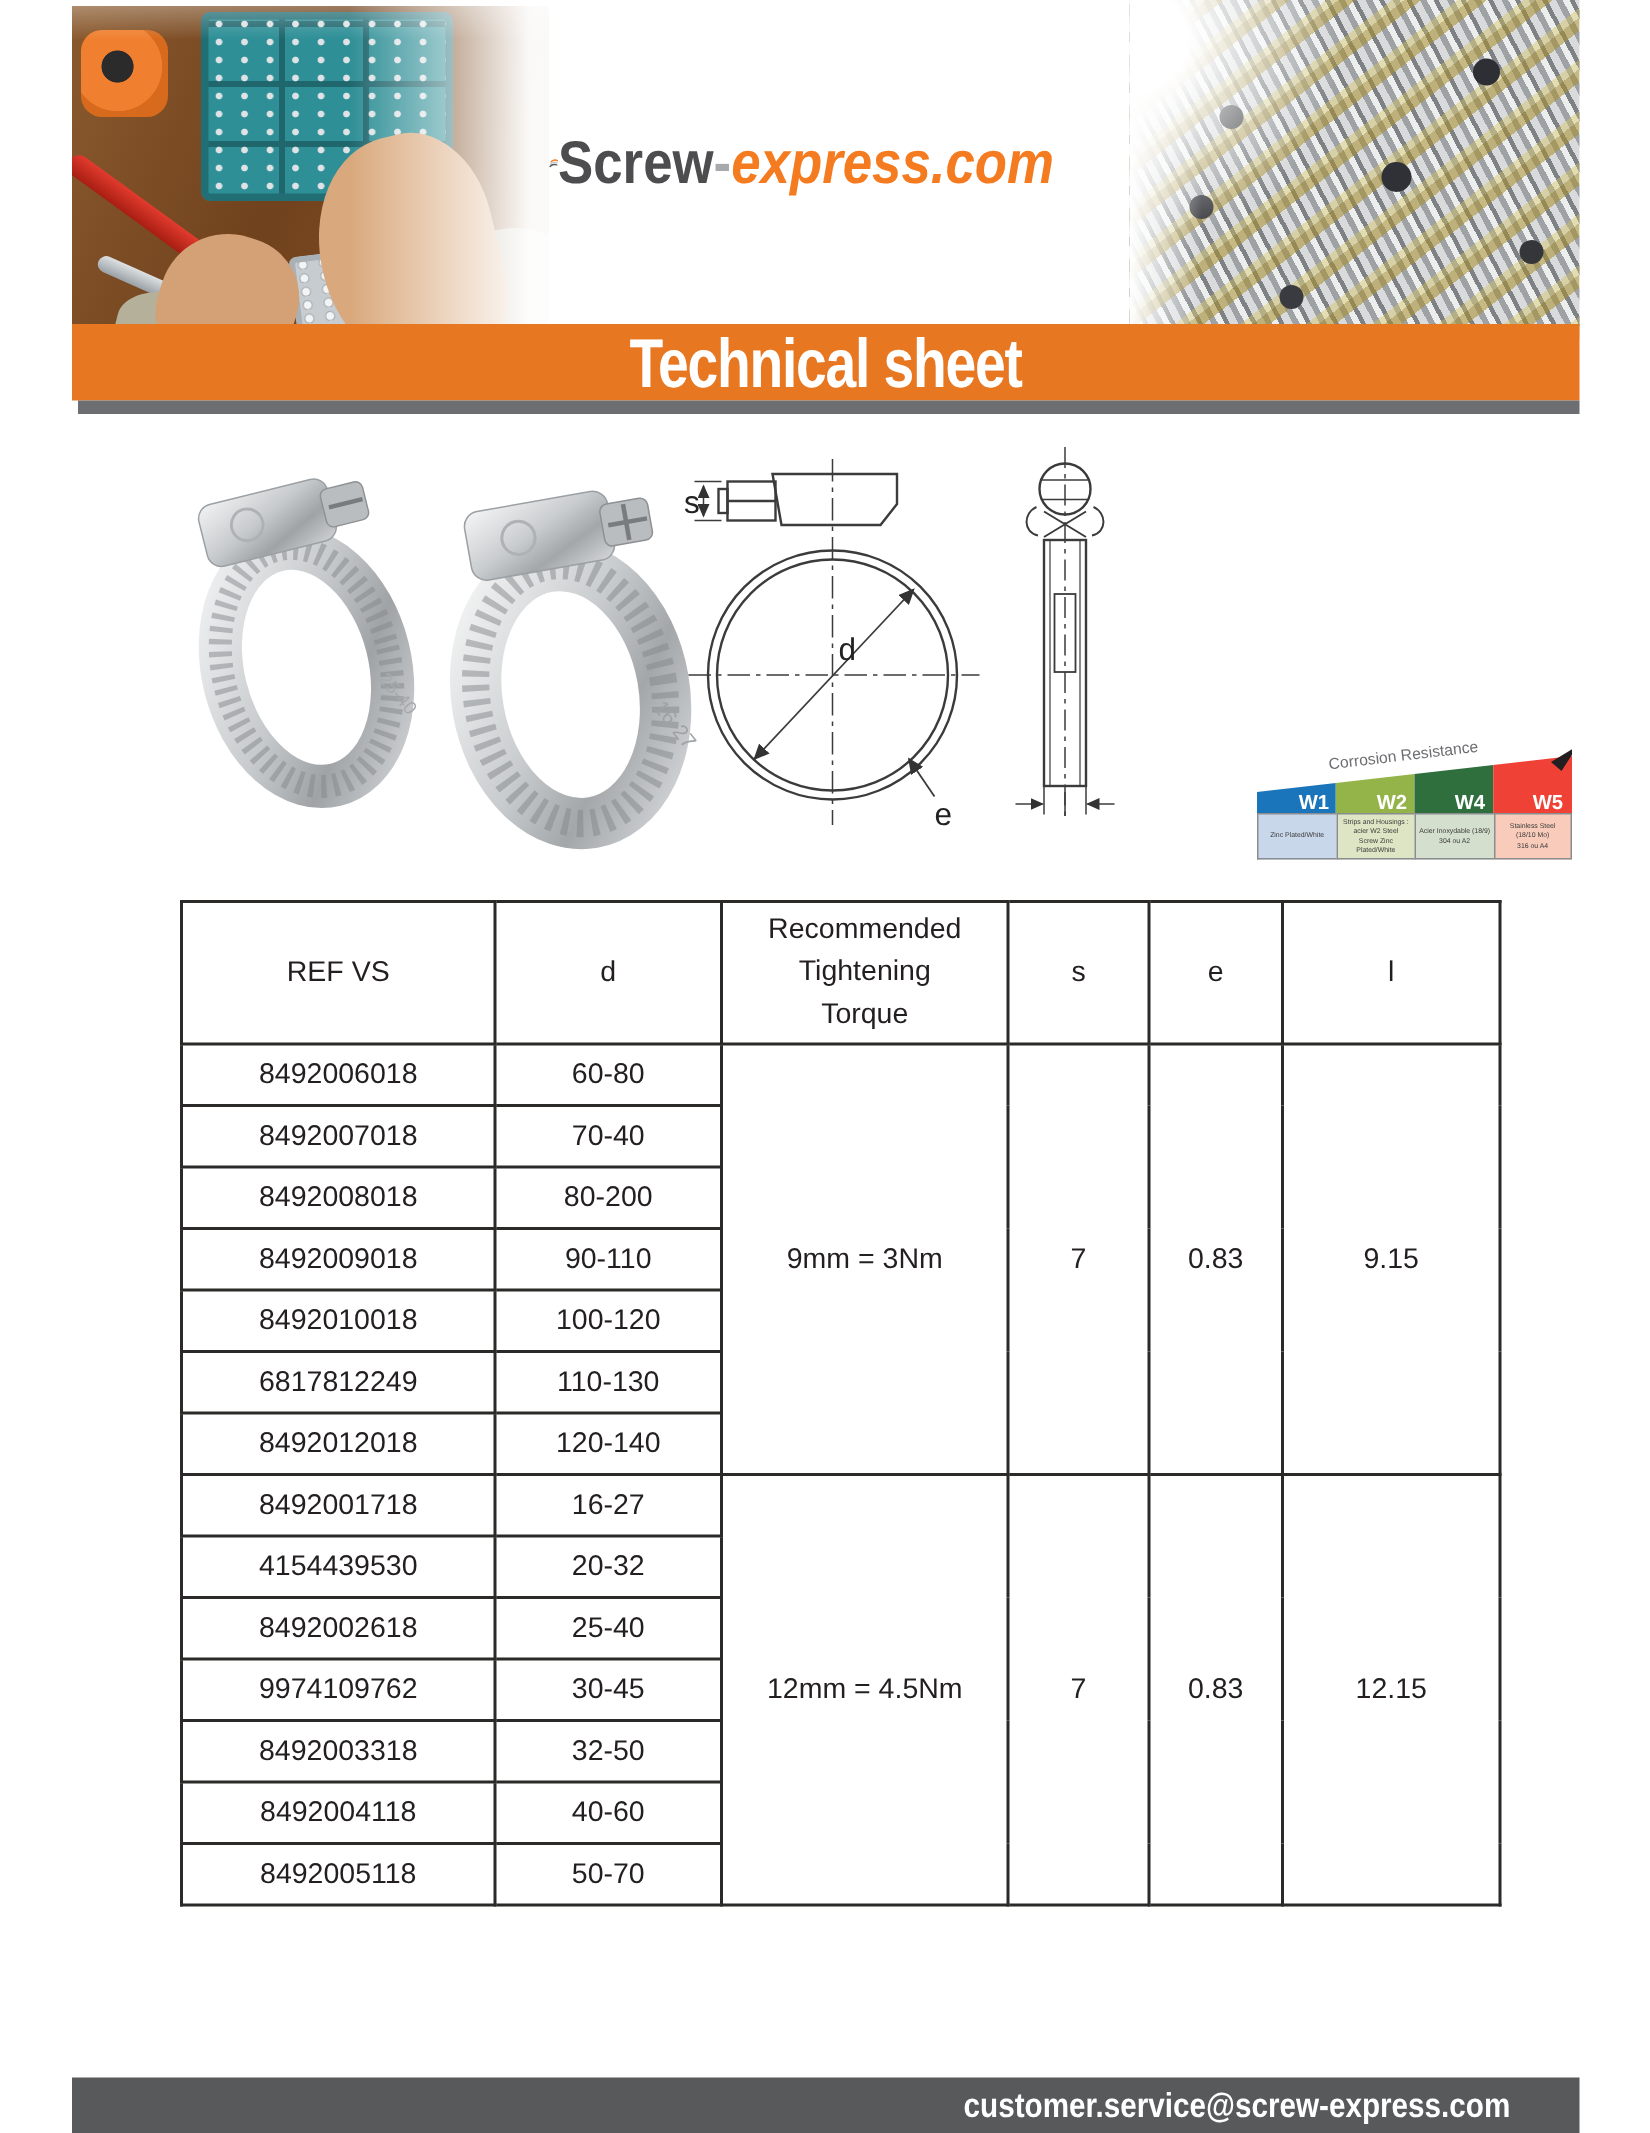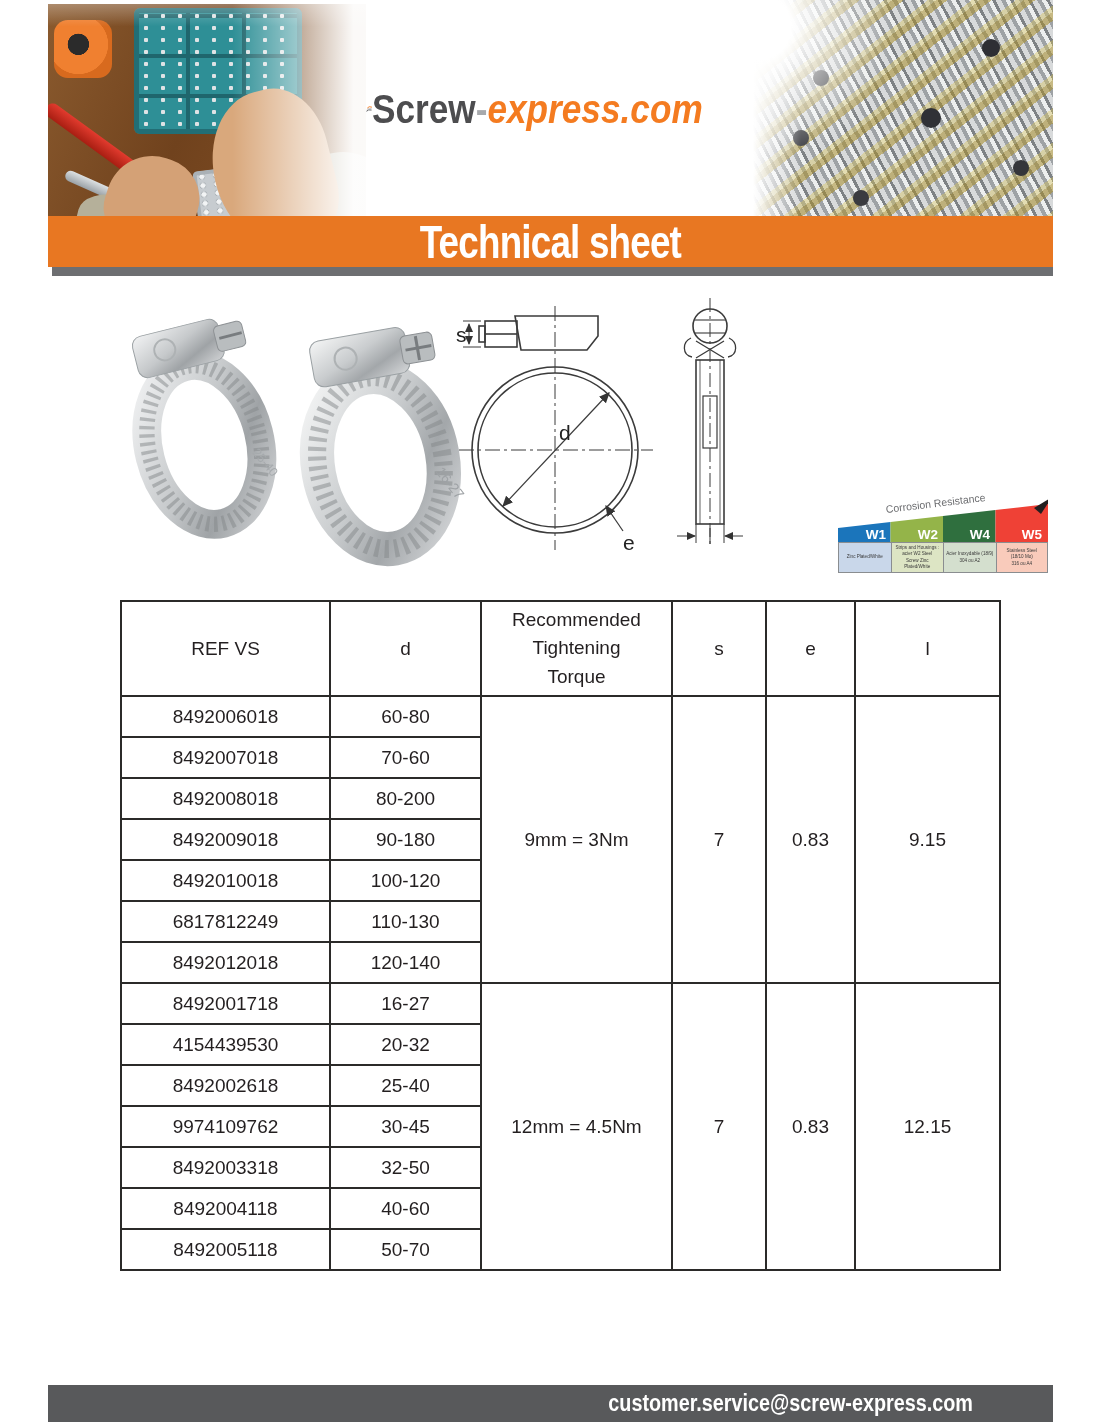--- a/index.html
+++ b/index.html
@@ -285,7 +285,7 @@
           </tr>
           <tr>
             <td>8492007018</td>
-            <td>70-60</td>
+            <td>70-40</td>
           </tr>
           <tr>
             <td>8492008018</td>

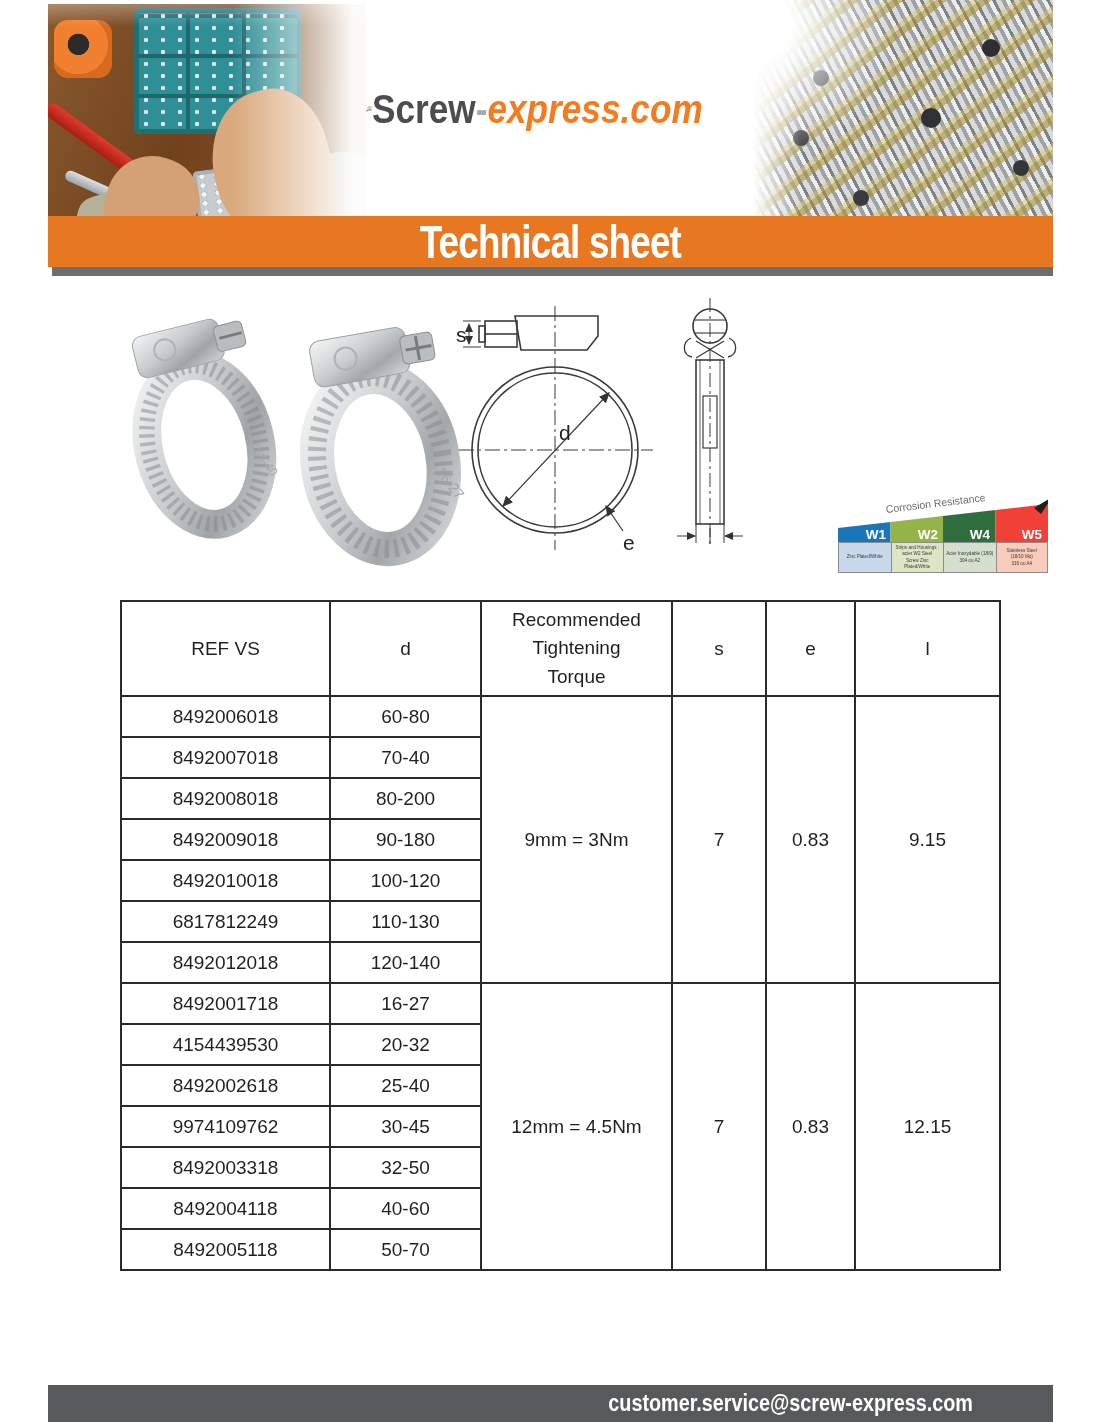--- a/index.html
+++ b/index.html
@@ -293,7 +293,7 @@
           </tr>
           <tr>
             <td>8492009018</td>
-            <td>90-180</td>
+            <td>90-110</td>
           </tr>
           <tr>
             <td>8492010018</td>

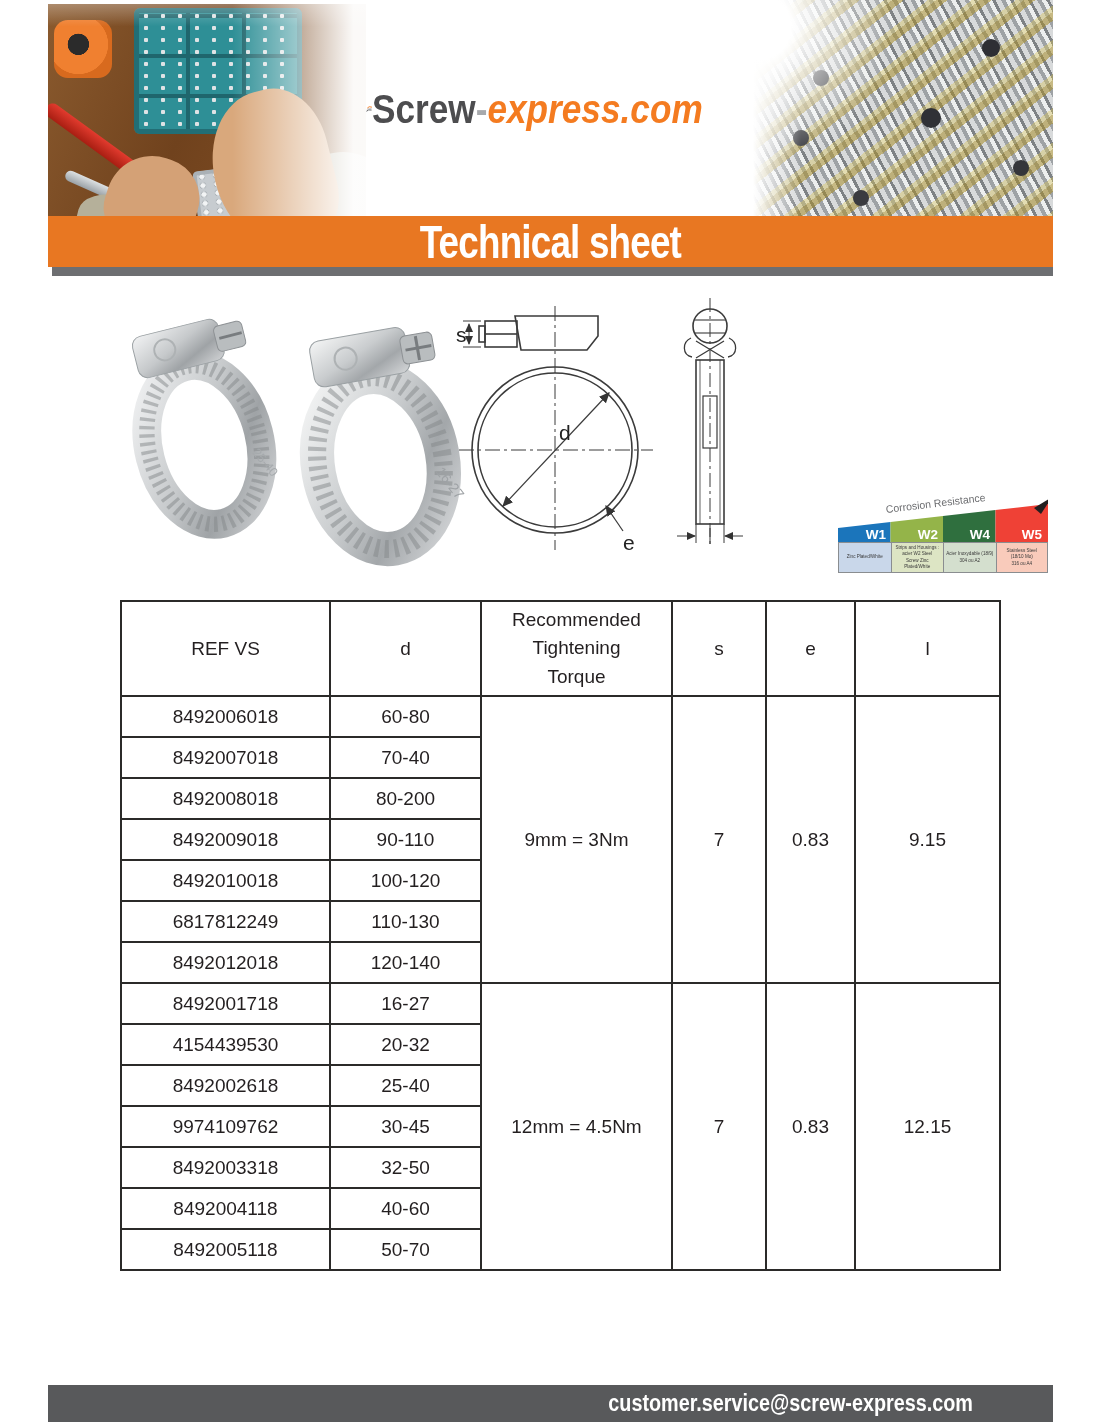--- a/index.html
+++ b/index.html
@@ -89,7 +89,7 @@
 
   
   .footer-bar{left:48px;top:1385px;width:1005px;height:37px;display:flex;align-items:center;
-    justify-content:flex-end;padding-right:80px;box-sizing:border-box;}
+    justify-content:flex-end;padding-right:46px;box-sizing:border-box;}
   .footer-email{color:#fff;font-size:23px;font-weight:bold;transform:scaleX(.86);transform-origin:right center;}
 </style>
 </head>

